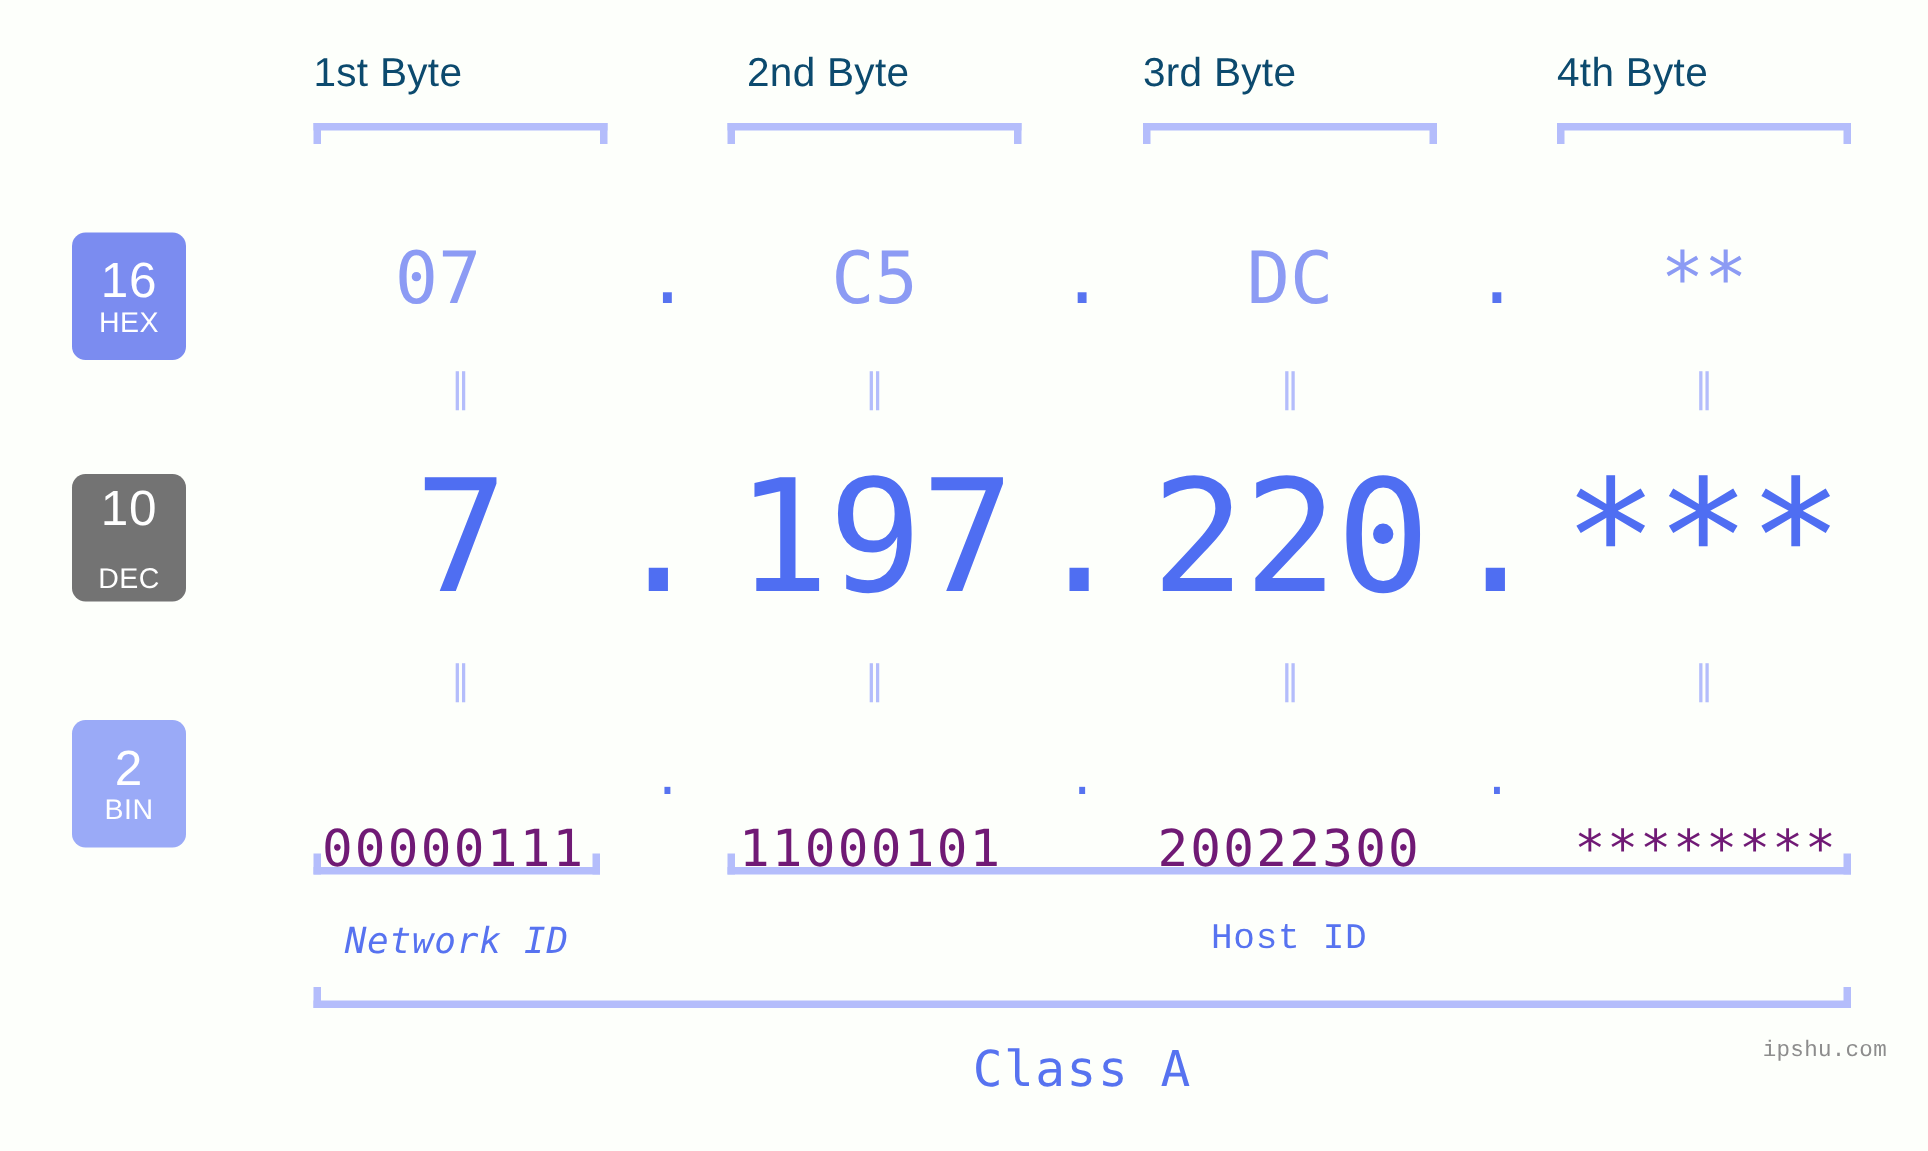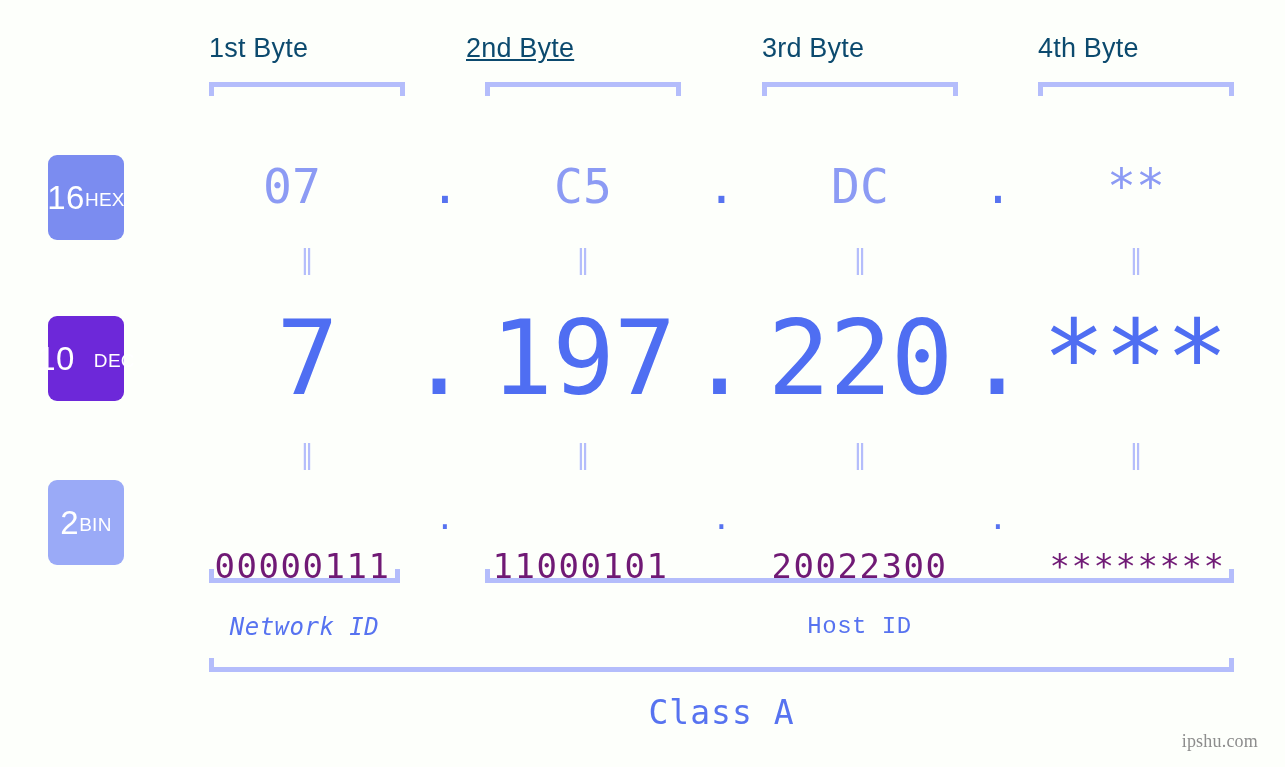--- a/index.html
+++ b/index.html
@@ -177,7 +177,7 @@
 <div id="stage">
 
   <div class="byte-label" style="left:209px; width:196px;">1st Byte</div>
-  <div class="byte-label" style="left:466px; width:196px;text-decoration:underline;">2nd Byte</div>
+  <div class="byte-label" style="left:498px; width:196px;">2nd Byte</div>
   <div class="byte-label" style="left:762px; width:196px;">3rd Byte</div>
   <div class="byte-label" style="left:1038px; width:196px;">4th Byte</div>
 

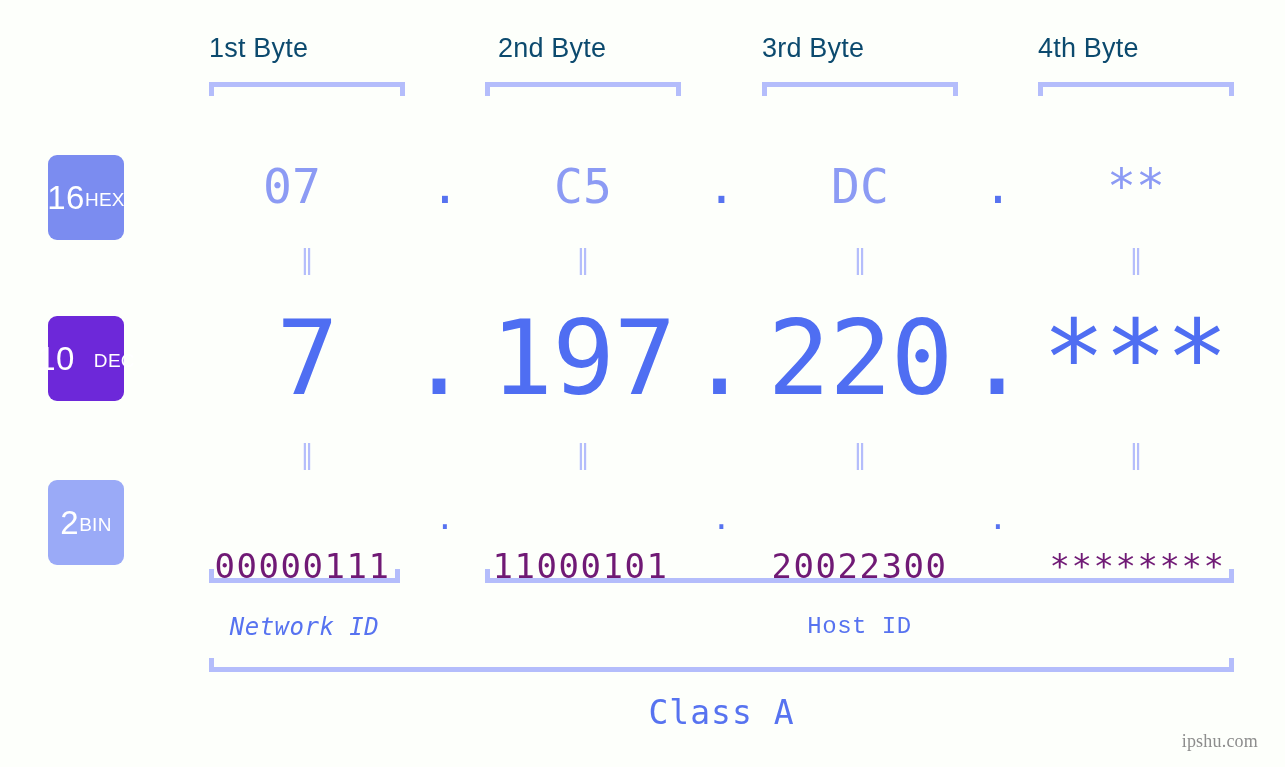--- a/index.html
+++ b/index.html
@@ -59,7 +59,7 @@
     border-radius: 9px;
     color: #ffffff;
     display: flex;
-    flex-direction: row;
+    flex-direction: column;
     align-items: center;
     justify-content: center;
     line-height: 1;

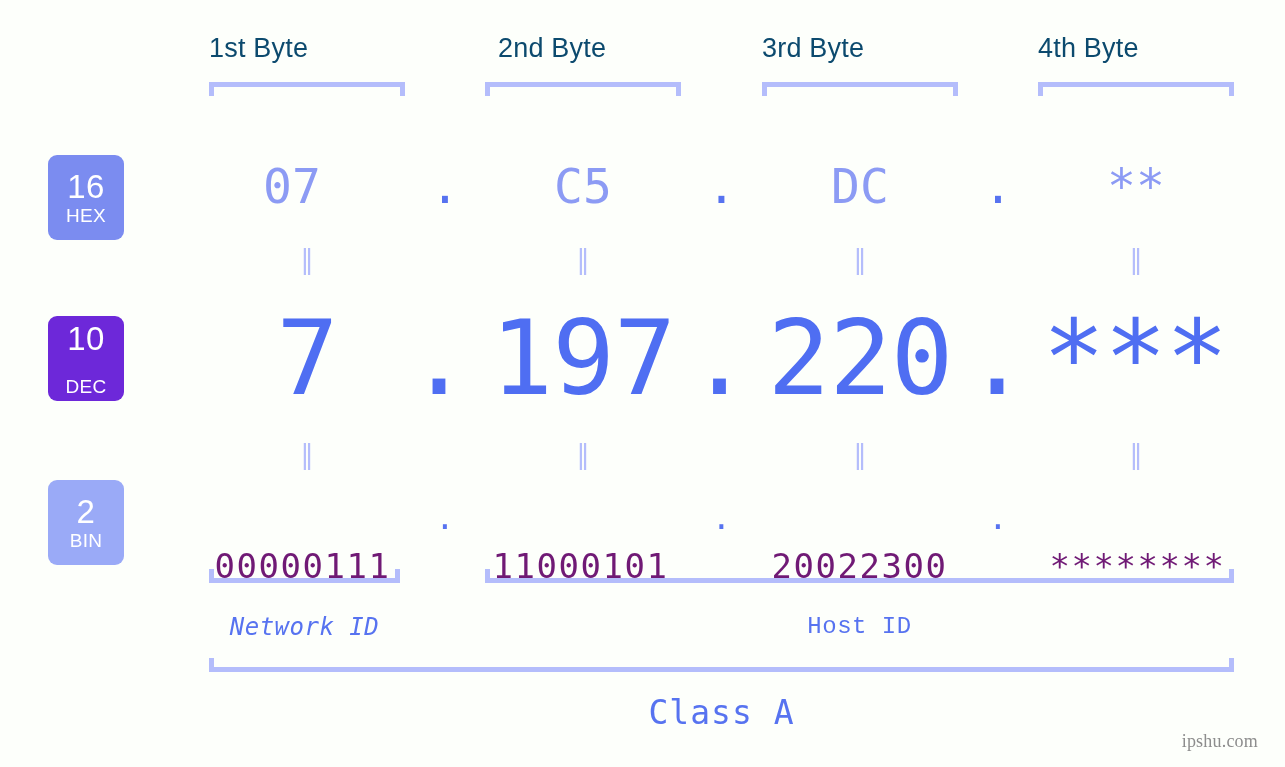--- a/index.html
+++ b/index.html
@@ -76,7 +76,7 @@
     letter-spacing: 0.3px;
   }
   #badge-hex { top: 155px; height: 85px; background: #7b8cf0; }
-  #badge-dec { top: 316px; height: 85px; background: #6d28d9; gap: 19px; }
+  #badge-dec { top: 316px; height: 85px; background: #737373; gap: 19px; }
   #badge-bin { top: 480px; height: 85px; background: #9aaaf7; }
 
   

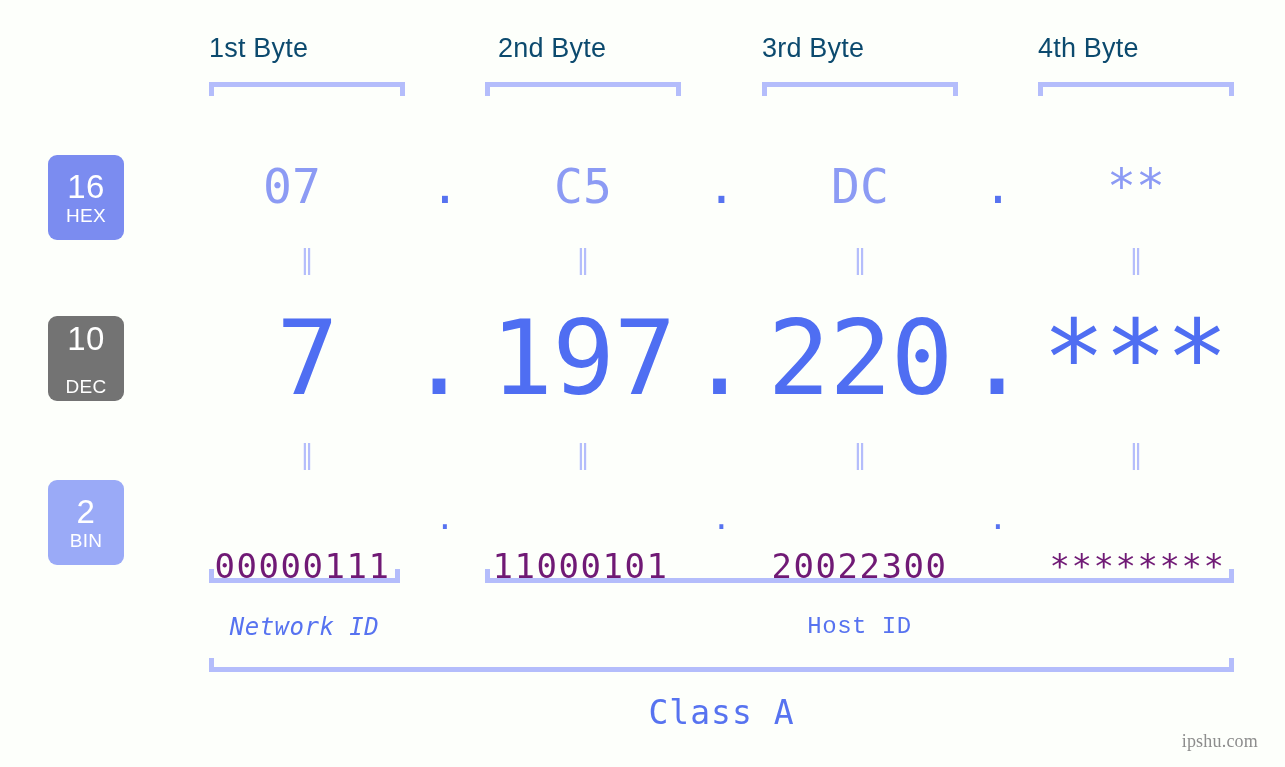--- a/index.html
+++ b/index.html
@@ -164,9 +164,9 @@
   .watermark {
     position: absolute;
     right: 27px;
-    top: 731px;
-    font-family: Liberation Serif, serif;
-    font-size: 18px;
+    top: 692px;
+    font-family: Liberation Mono, monospace;
+    font-size: 15px;
     color: #8d8d8d;
     letter-spacing: 0.2px;
   }

